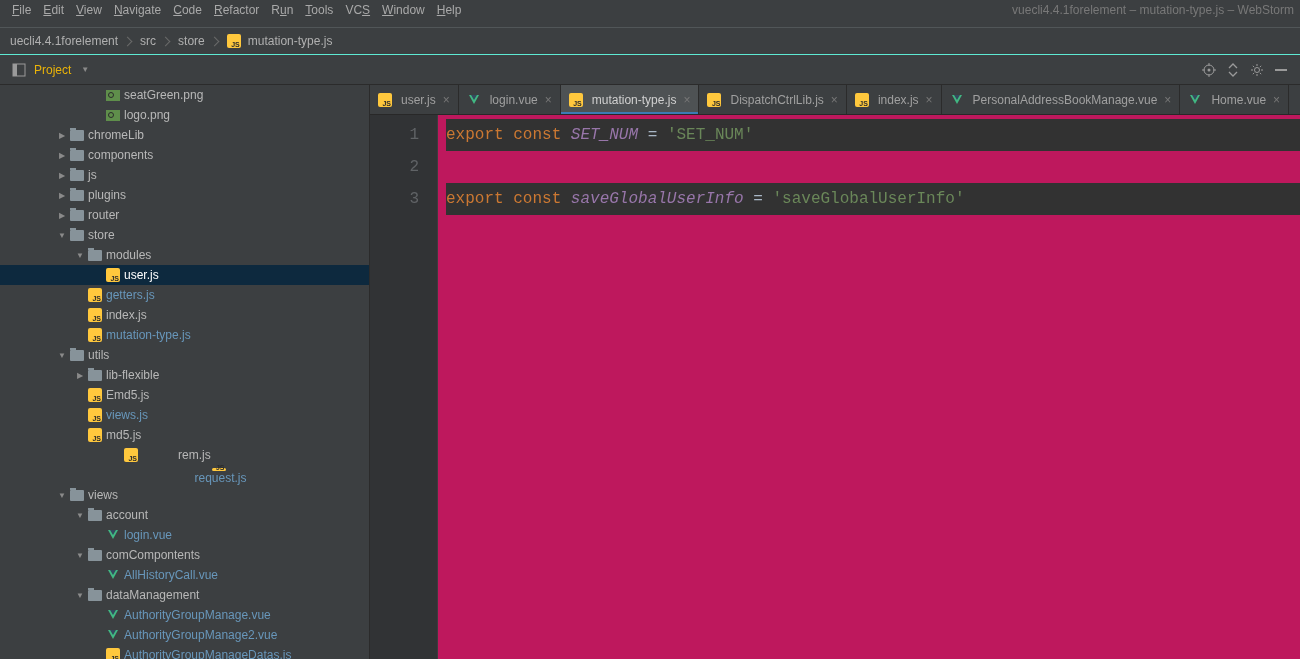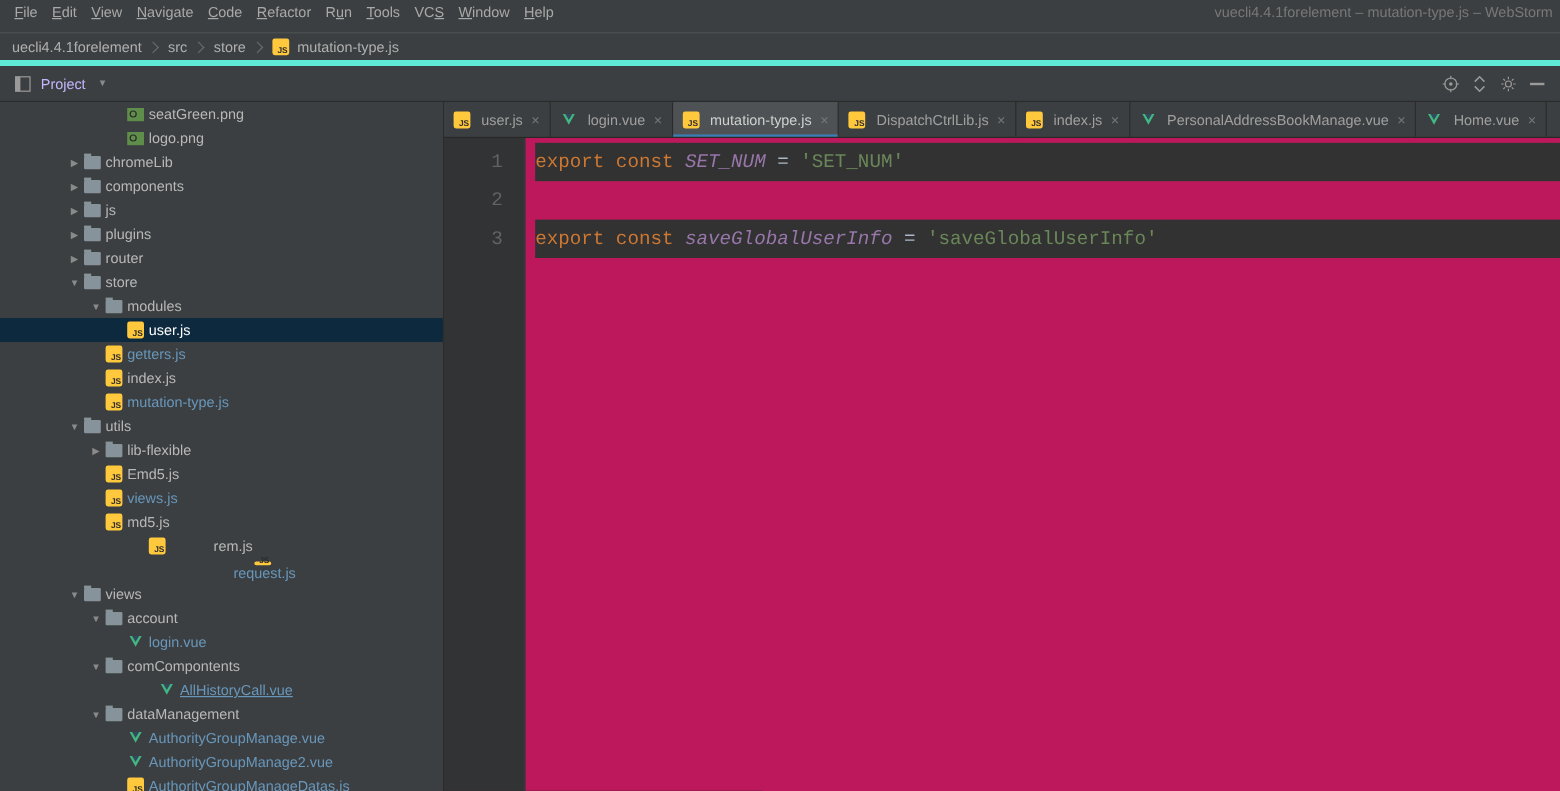--- a/index.html
+++ b/index.html
@@ -32,7 +32,7 @@
   align-items: center;
   background: #3c3f41;
   padding: 0 4px;
-  border-bottom: 5px solid #5eead4;
+  border-bottom: 1px solid #5eead4;
 }
 .crumb { display: flex; align-items: center; gap: 3px; padding: 0 6px; color: #b0b0b0; }
 .crumb + .crumb::before {

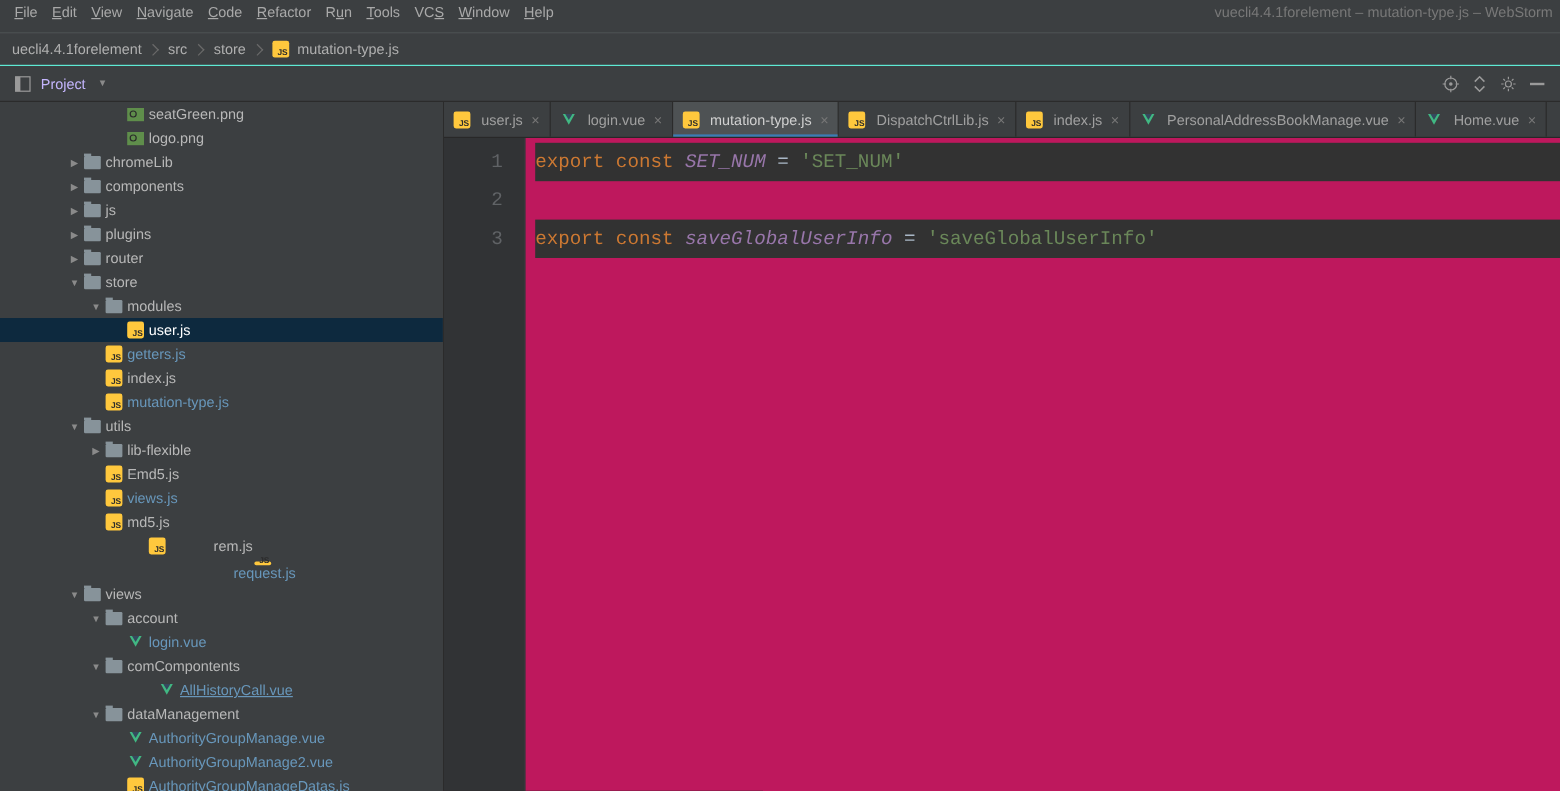--- a/index.html
+++ b/index.html
@@ -203,7 +203,7 @@
 .str { color: #6a8759; }
 .op { color: #a9b7c6; }
 
-.proj-label { color: #c4b5fd; font-weight: normal; }
+.proj-label { color: #eab308; font-weight: normal; }
 .dropdown-arrow { color: #8a8a8a; font-size: 8px; margin-left: 4px; }
 </style>
 </head>

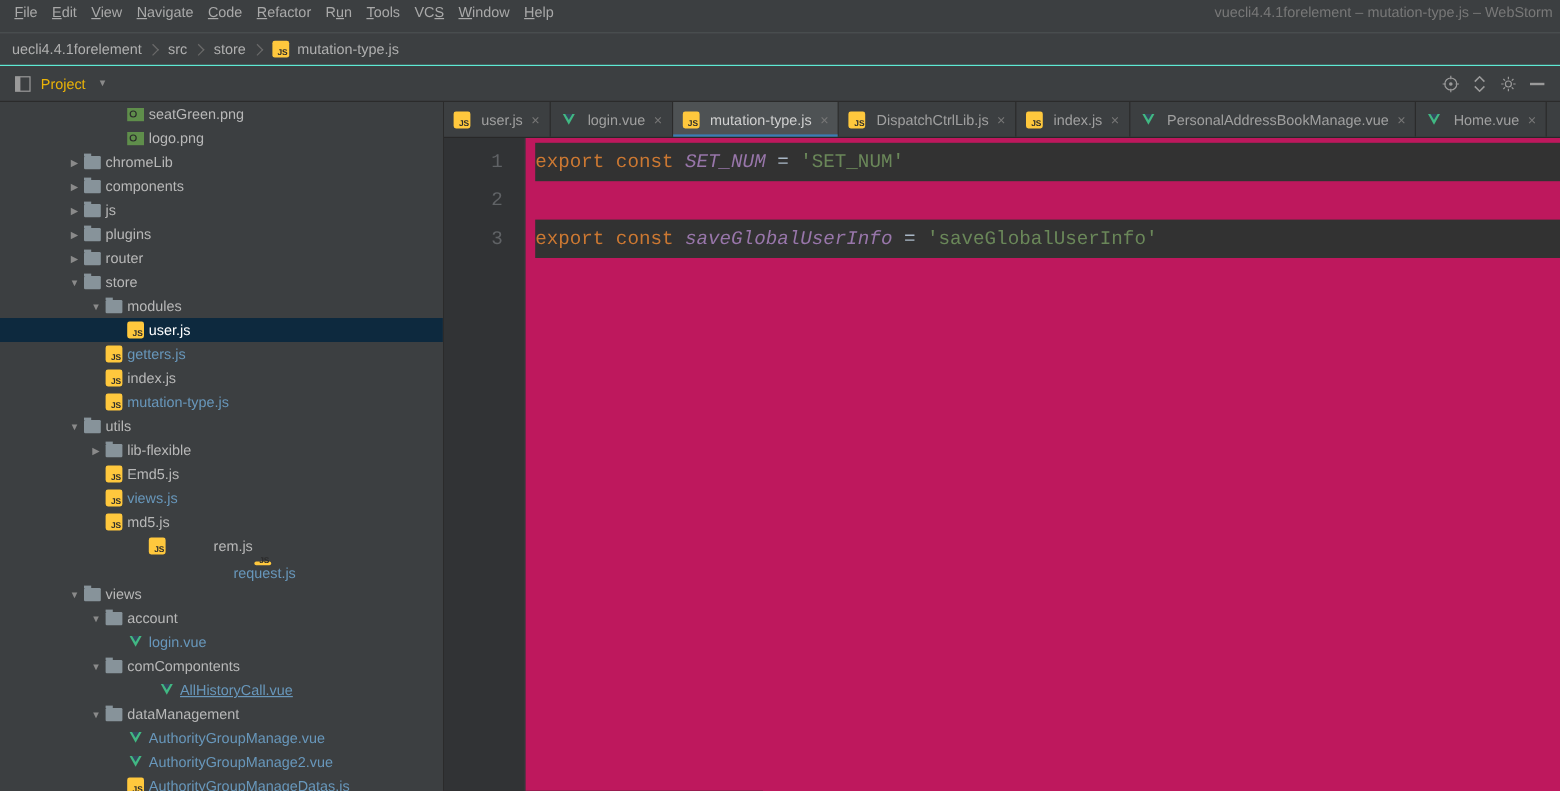--- a/index.html
+++ b/index.html
@@ -400,7 +400,7 @@
         <span class="ficon folder"></span>
         <span>comCompontents</span>
       </div>
-      <div class="tree-row changed" style="padding-left: 116px; text-decoration: underline;">
+      <div class="tree-row changed" style="padding-left: 90px;">
         <span class="arrow none"></span>
         <span class="ficon vue"></span>
         <span>AllHistoryCall.vue</span>

